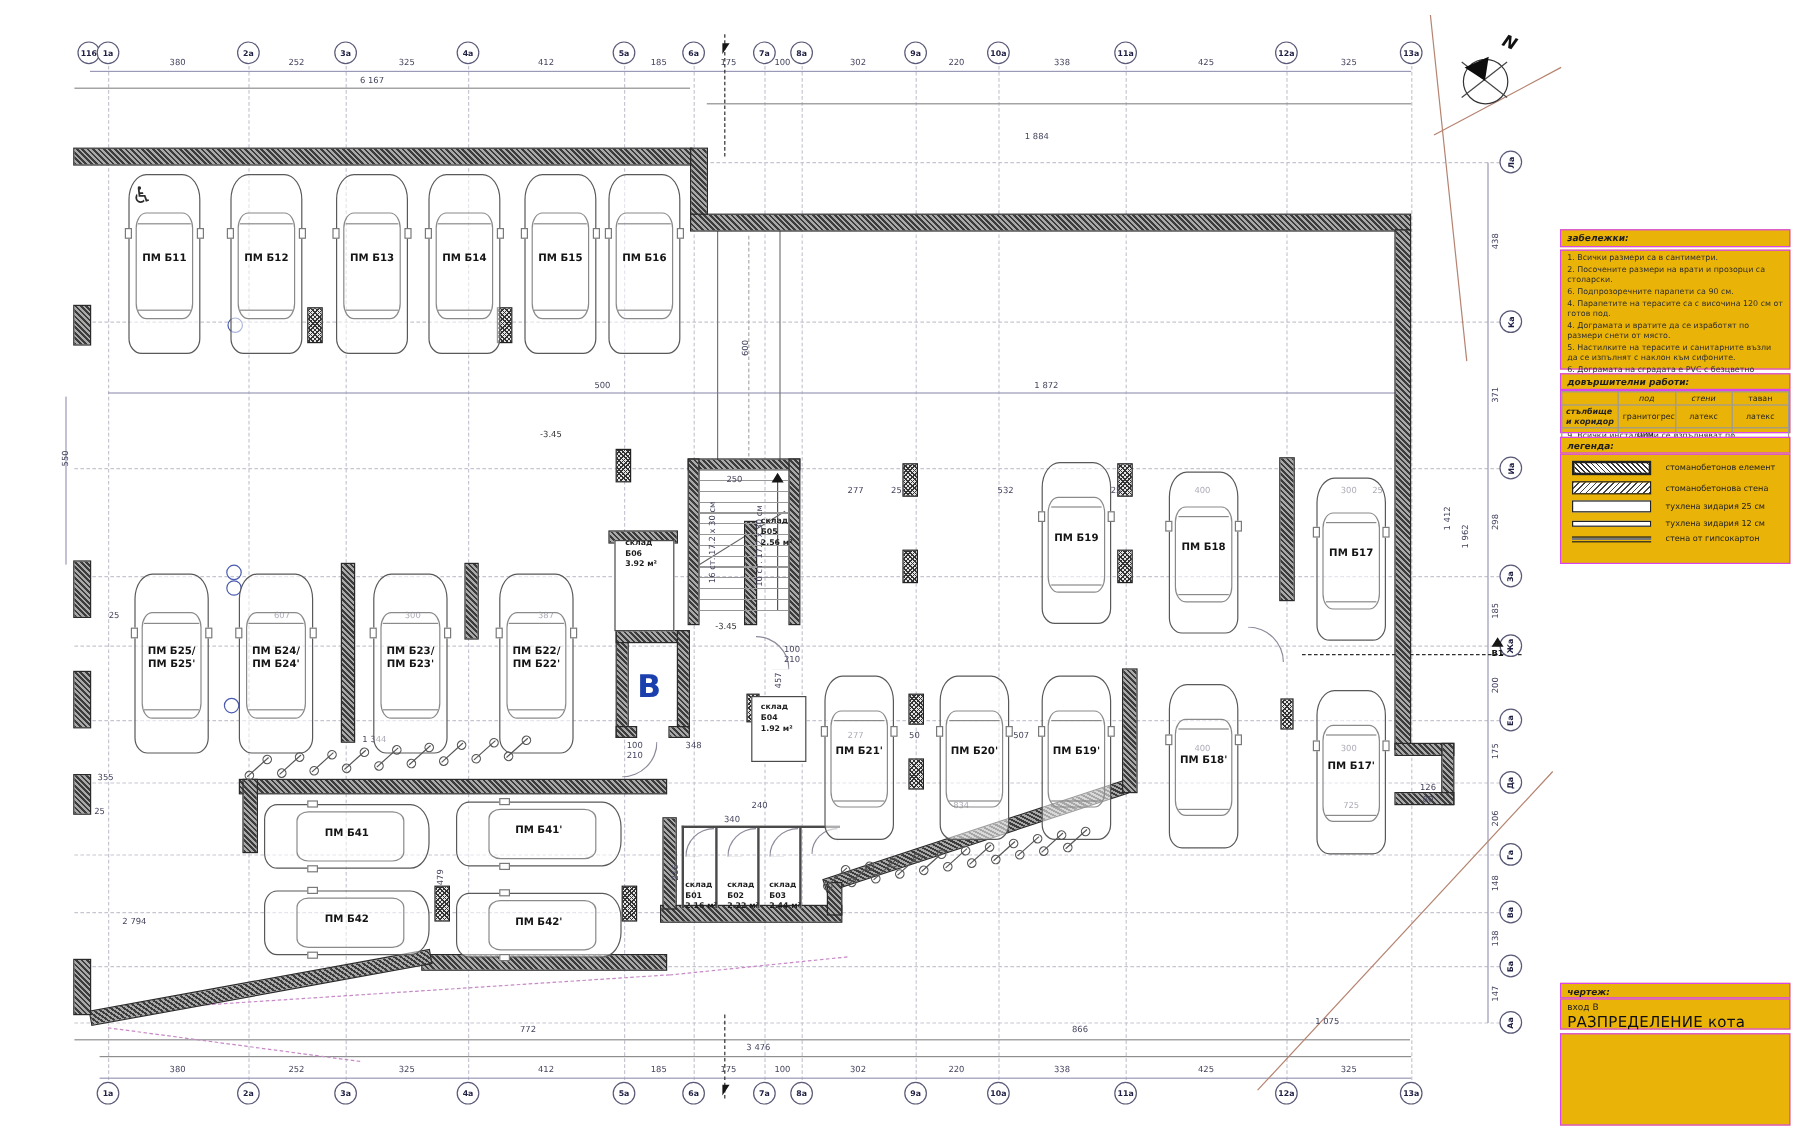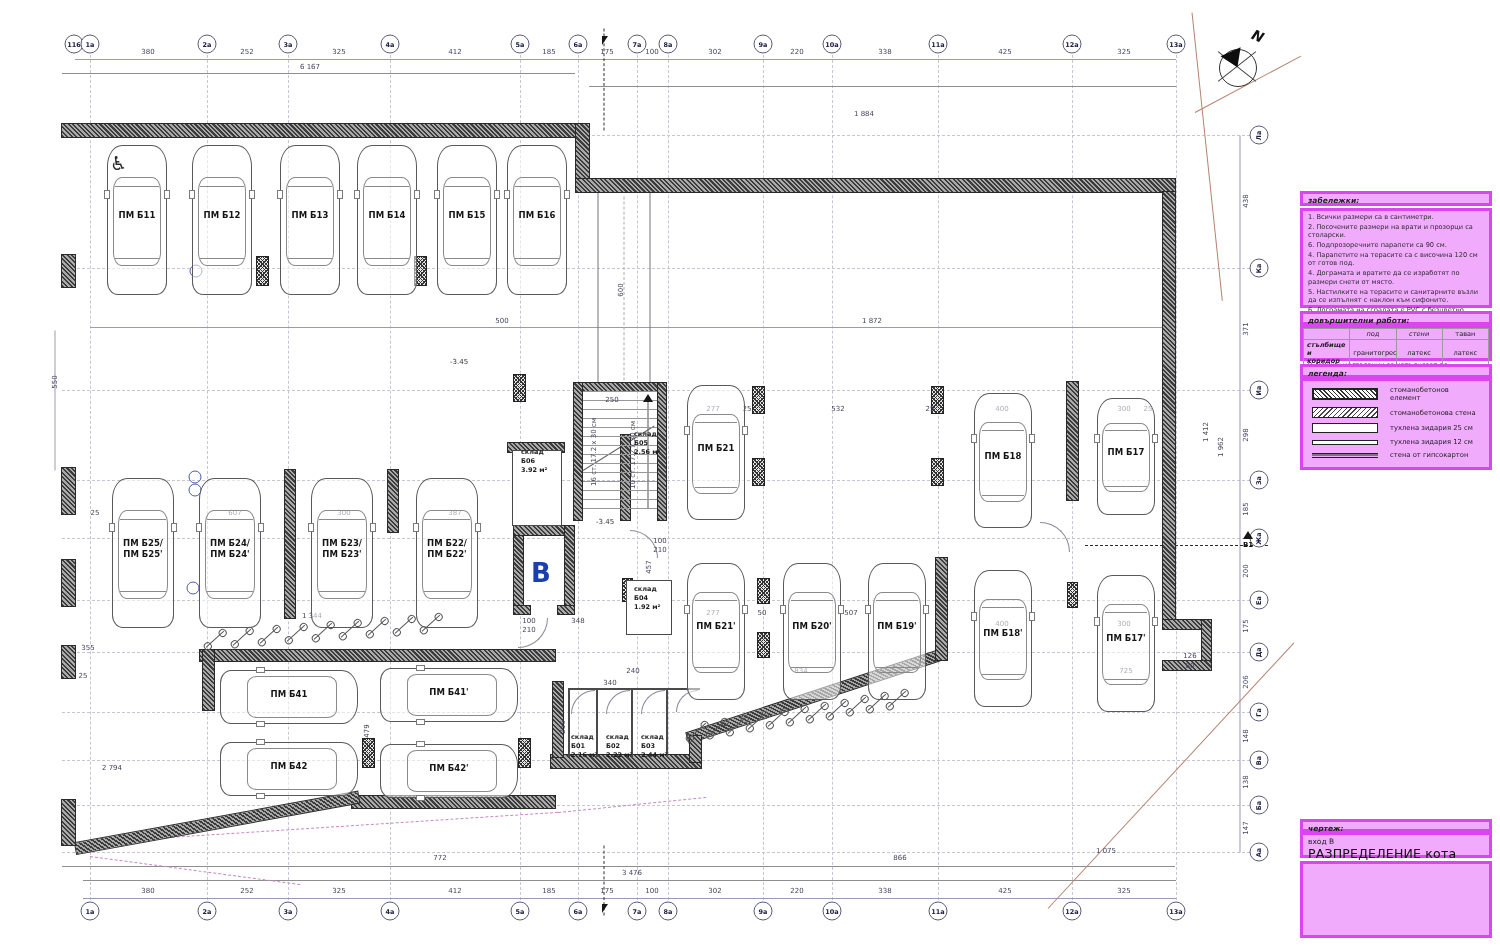--- a/index.html
+++ b/index.html
@@ -59,7 +59,7 @@
   #north-fill{position:absolute;left:1223px;top:51px;width:0;height:0;border-top:17px solid #0d0d0d;
               border-left:11px solid transparent;border-right:11px solid transparent;transform:rotate(-24deg);}
   
-  .pbox{position:absolute;border:3px solid #d946ef;background:#f0abfc;box-sizing:border-box;}
+  .pbox{position:absolute;border:1px solid #d946ef;background:#eab308;box-sizing:border-box;}
   .ptitle{font-style:italic;font-weight:bold;font-size:7.5px;color:#1e1e1e;padding:2px 5px;}
   .note{font-size:6.6px;color:#2e2e2e;padding:1.8px 5px 0 5px;line-height:1.25;}
   table.fin{width:100%;height:100%;border-collapse:collapse;font-size:6.6px;color:#222;table-layout:fixed;}

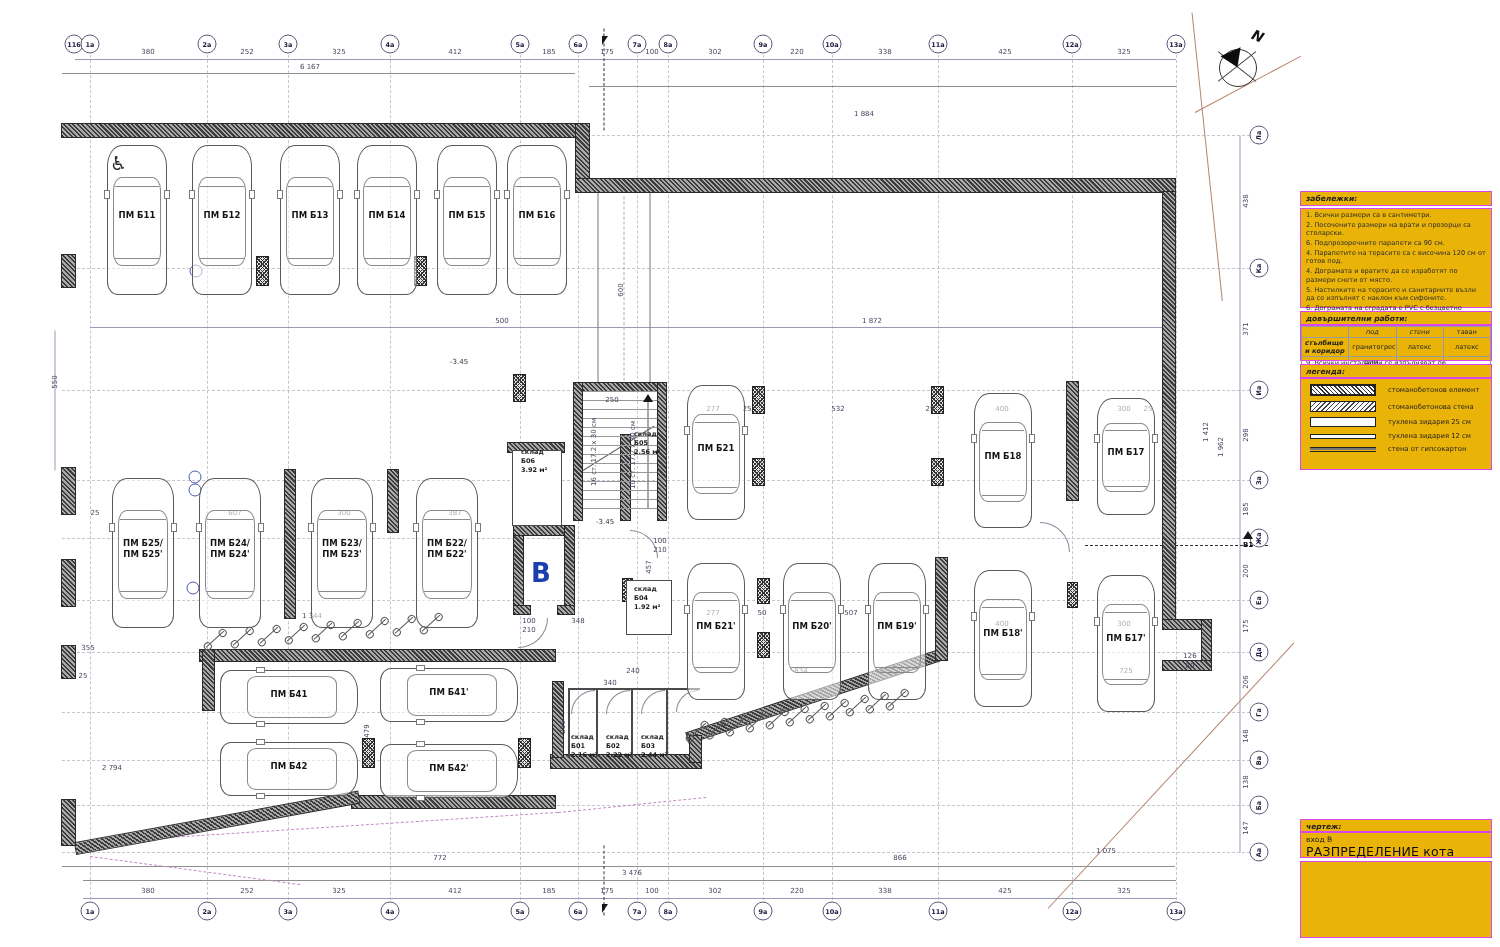--- a/index.html
+++ b/index.html
@@ -421,14 +421,6 @@
         <div class="mir" style="right: -4px; top: 30%;"></div>
         <div class="car-lab" style="">ПМ Б22/<br>ПМ Б22'</div>
       </div>
-      <div class="car" style="left: 687px; top: 385px; width: 58px; height: 135px;">
-        <div class="glass" style=""></div>
-        <div class="ln" style="top: 27%;"></div>
-        <div class="ln" style="top: 76%;"></div>
-        <div class="mir" style="left: -4px; top: 30%;"></div>
-        <div class="mir" style="right: -4px; top: 30%;"></div>
-        <div class="car-lab" style="">ПМ Б21</div>
-      </div>
       <div class="car" style="left: 974px; top: 393px; width: 58px; height: 135px;">
         <div class="glass" style=""></div>
         <div class="ln" style="top: 27%;"></div>

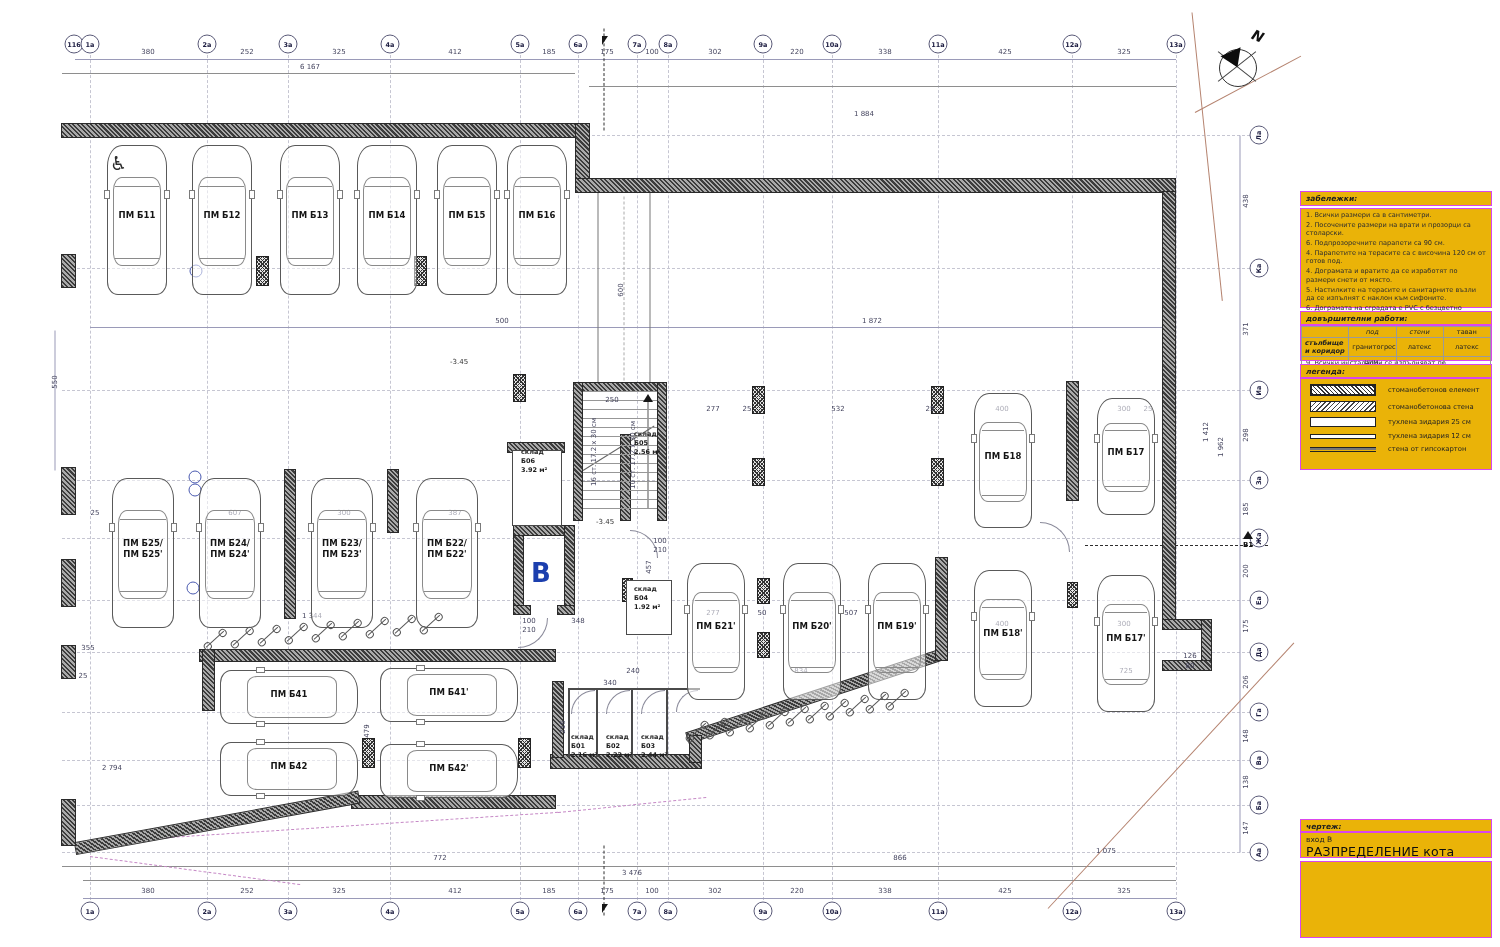--- a/index.html
+++ b/index.html
@@ -421,6 +421,14 @@
         <div class="mir" style="right: -4px; top: 30%;"></div>
         <div class="car-lab" style="">ПМ Б22/<br>ПМ Б22'</div>
       </div>
+      <div class="car" style="left: 868px; top: 385px; width: 58px; height: 135px;">
+        <div class="glass" style=""></div>
+        <div class="ln" style="top: 27%;"></div>
+        <div class="ln" style="top: 76%;"></div>
+        <div class="mir" style="left: -4px; top: 30%;"></div>
+        <div class="mir" style="right: -4px; top: 30%;"></div>
+        <div class="car-lab" style="">ПМ Б19</div>
+      </div>
       <div class="car" style="left: 974px; top: 393px; width: 58px; height: 135px;">
         <div class="glass" style=""></div>
         <div class="ln" style="top: 27%;"></div>

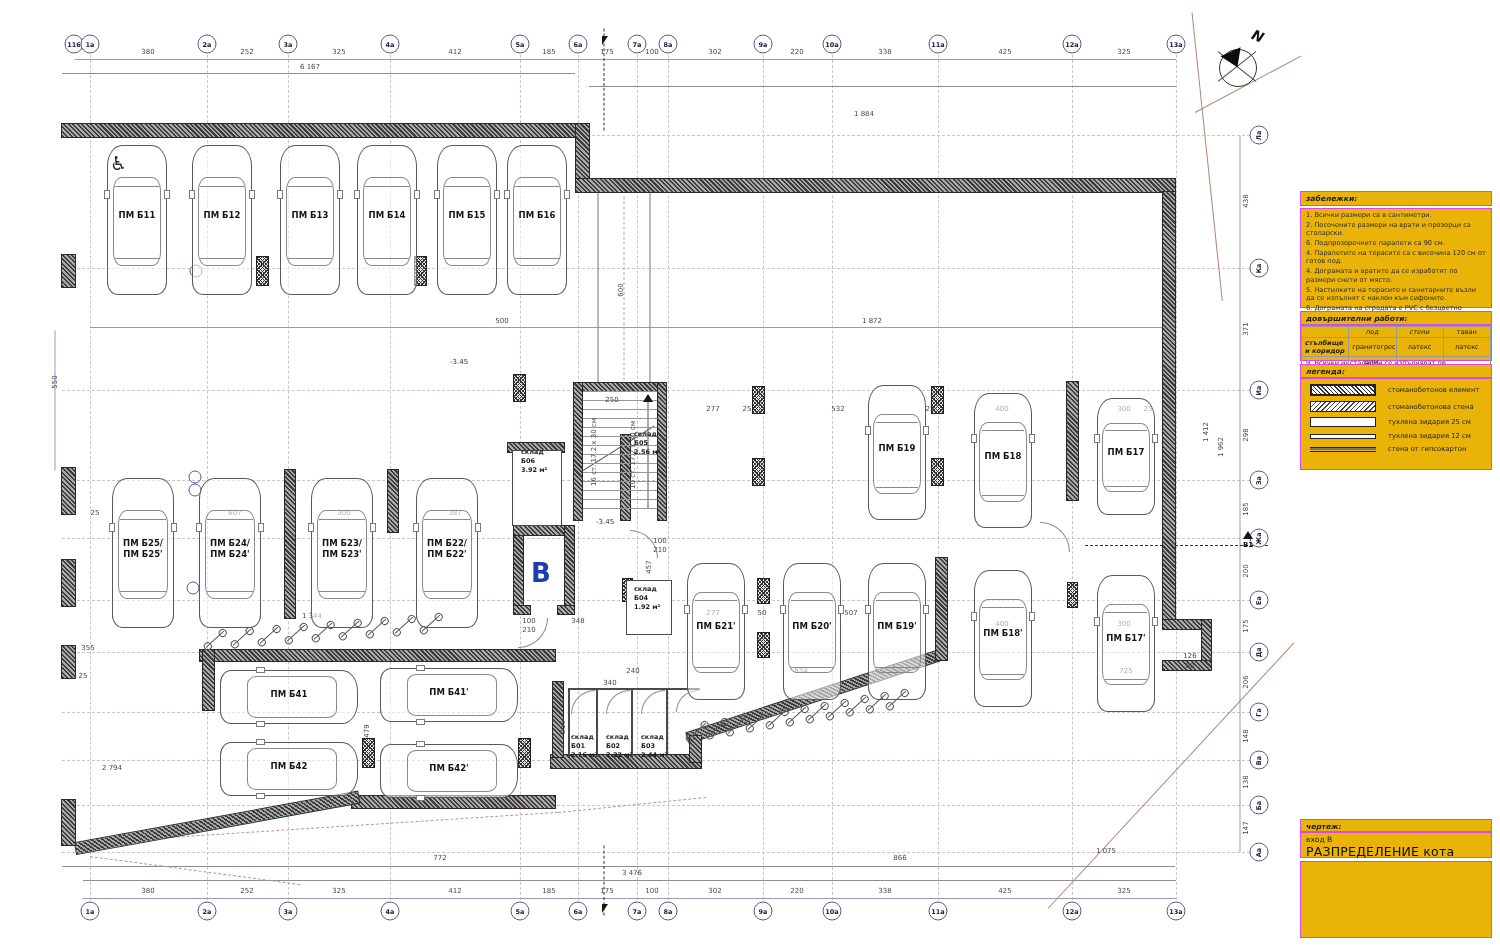--- a/index.html
+++ b/index.html
@@ -437,7 +437,7 @@
         <div class="mir" style="right: -4px; top: 30%;"></div>
         <div class="car-lab" style="">ПМ Б18</div>
       </div>
-      <div class="car" style="left: 1097px; top: 398px; width: 58px; height: 117px;">
+      <div class="car" style="left: 1097px; top: 398px; width: 58px; height: 136px;">
         <div class="glass" style=""></div>
         <div class="ln" style="top: 27%;"></div>
         <div class="ln" style="top: 76%;"></div>

